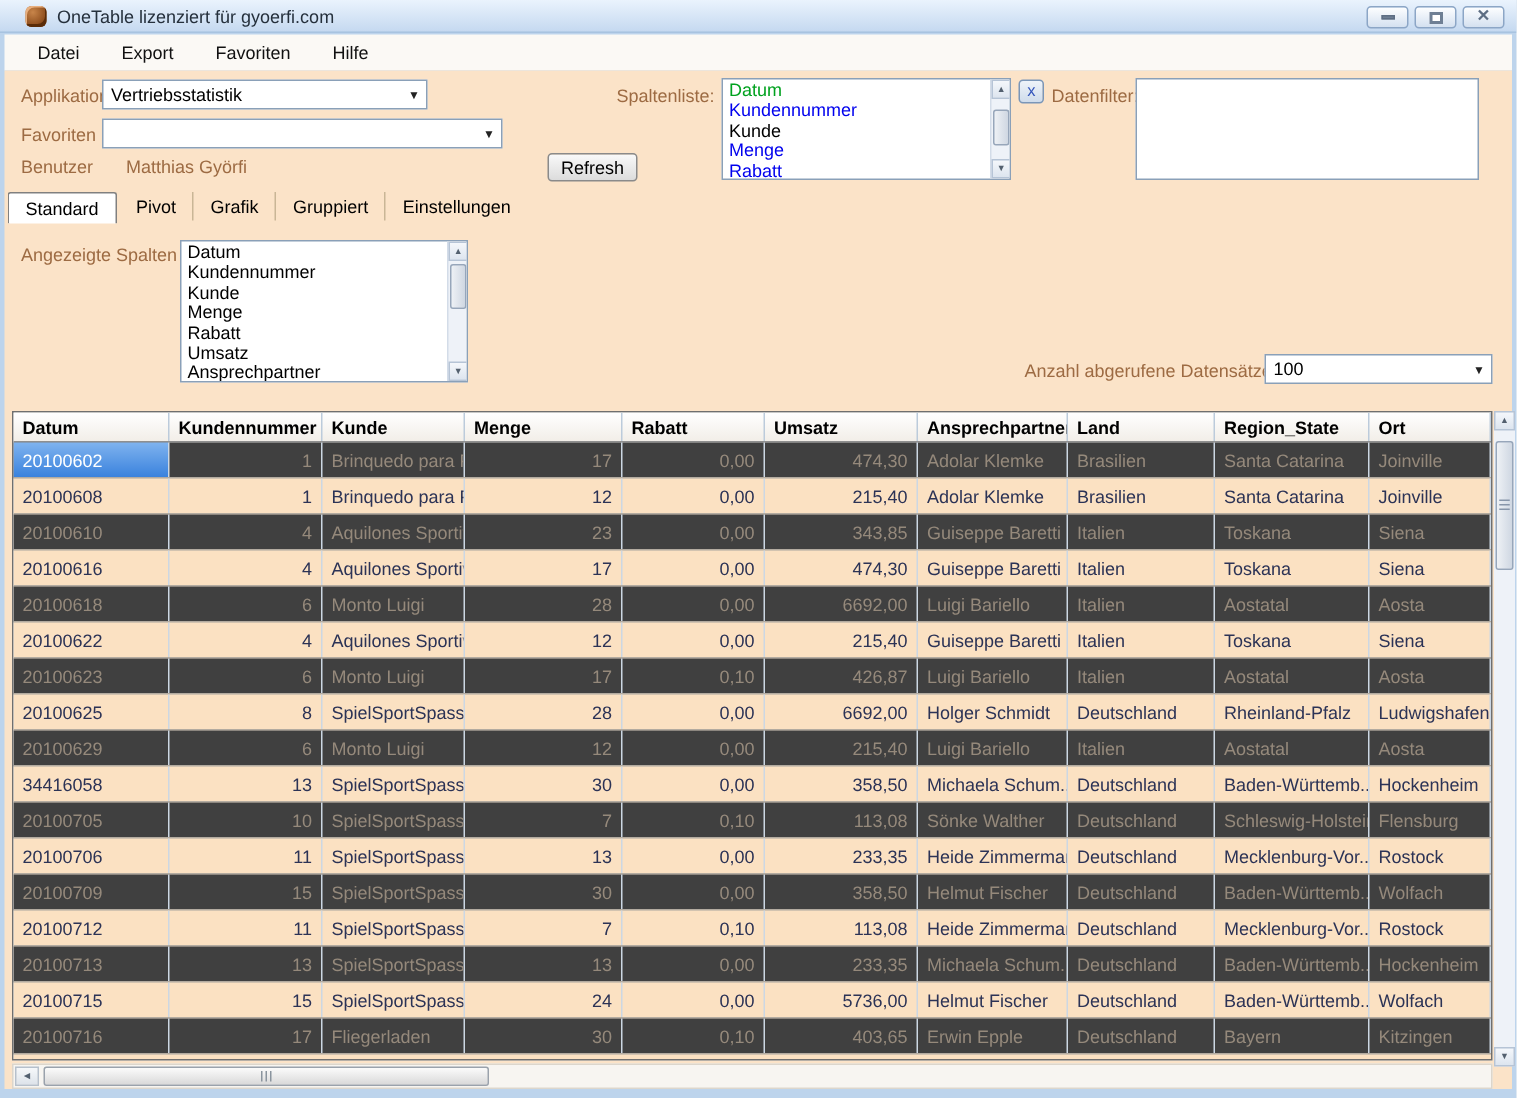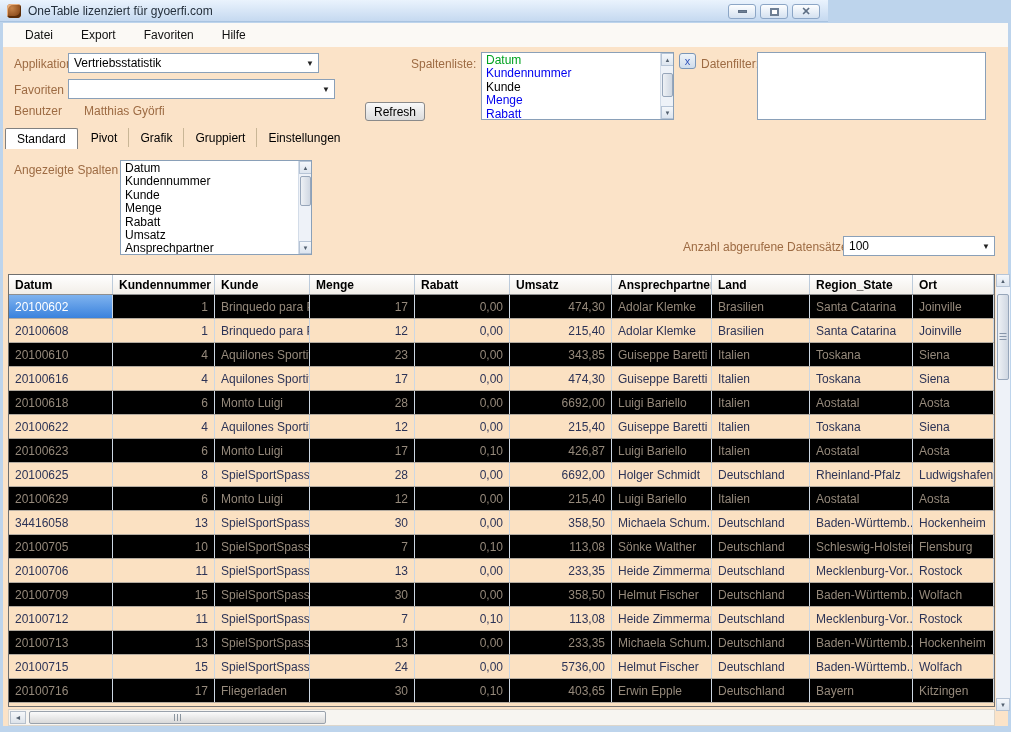--- a/index.html
+++ b/index.html
@@ -7,8 +7,8 @@
   body{font-family:"Liberation Sans",sans-serif;font-size:12px;background:#bdd4ec;position:relative;color:#000;}
 
   
-  .titlebar{position:absolute;left:0;top:0;width:828px;height:22px;
-    background:linear-gradient(#eaf3fd,#c5d9f0);display:flex;align-items:center;padding-left:7px;
+  .titlebar{position:absolute;left:0;top:0;width:1011px;height:22px;
+    background:linear-gradient(#eaf3fd,#c5d9f0);display:flex;align-items:center;padding-left:17px;
     border-bottom:1px solid #a8c3e0;}
   .app-icon{width:14px;height:14px;border-radius:4px;margin-right:7px;flex:0 0 auto;
     background:radial-gradient(circle at 35% 30%,#c8854a,#8a4a1a 70%);

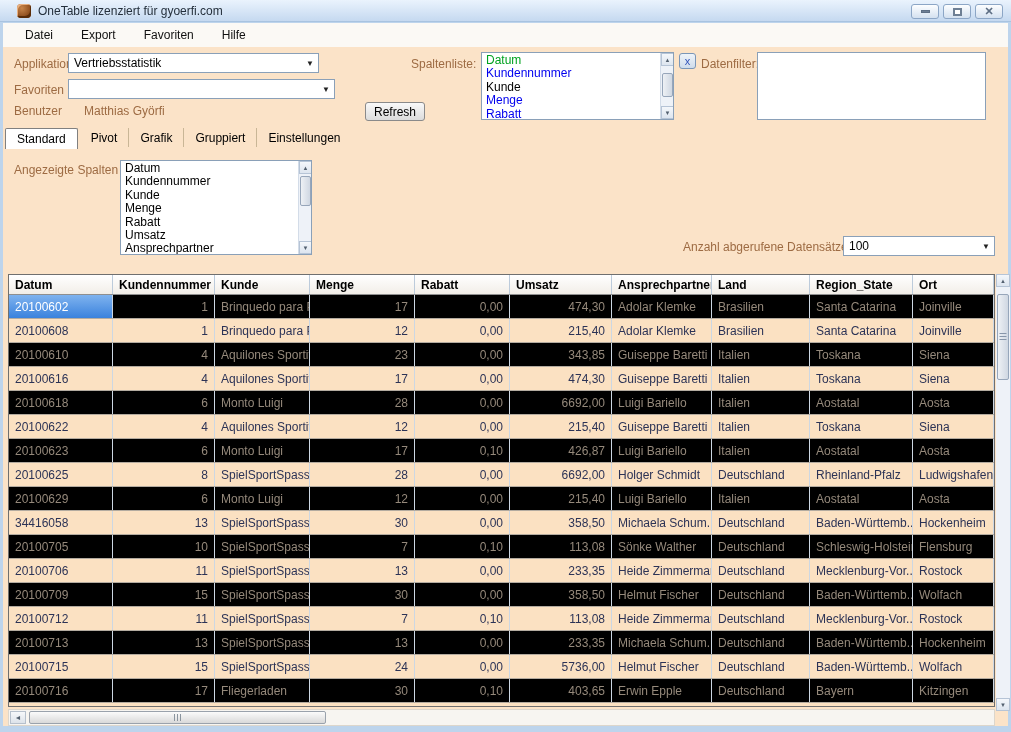--- a/index.html
+++ b/index.html
@@ -112,7 +112,7 @@
 <div class="main"></div>
 
 <span class="lbl" style="left:14px;top:57px;">Applikation</span>
-<div class="combo" style="left:68px;top:53px;width:251px;">
+<div class="combo" style="left:68px;top:53px;width:217px;">
   <span class="val">Vertriebsstatistik</span>
   <span class="arrow">▼</span>
 </div>

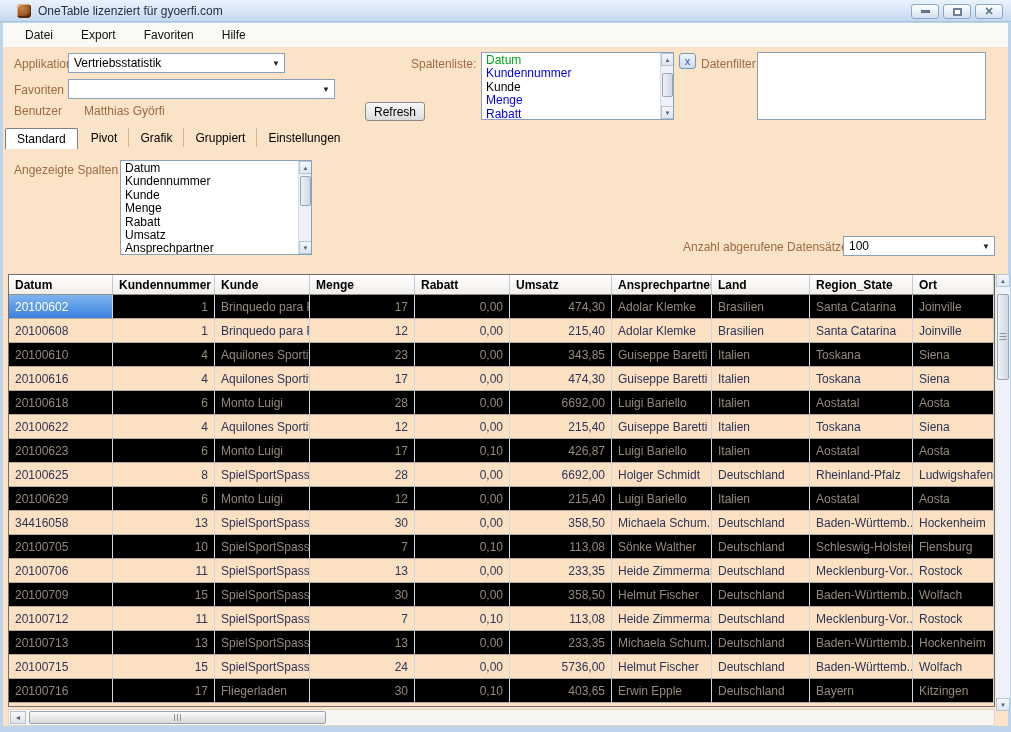--- a/index.html
+++ b/index.html
@@ -64,7 +64,7 @@
   .grow .gcell{border-right:1px solid #ccd7e3;display:flex;align-items:center;padding-left:6px;
     white-space:nowrap;overflow:hidden;}
   .grow .gcell.num{justify-content:flex-end;padding-left:0;padding-right:6px;}
-  .grow.light{background:#000000;color:#95897b;text-align:center;}
+  .grow.light{background:#404040;color:#95897b;text-align:center;}
   .grow.alt{background:#fbe1c2;color:#2c3356;}
   .gcell.selected{background:linear-gradient(#7fb3ef,#3a82dd);color:#fff;}
   .grow.partial{height:4px;background:#fbe1c2;border-bottom:none;}

